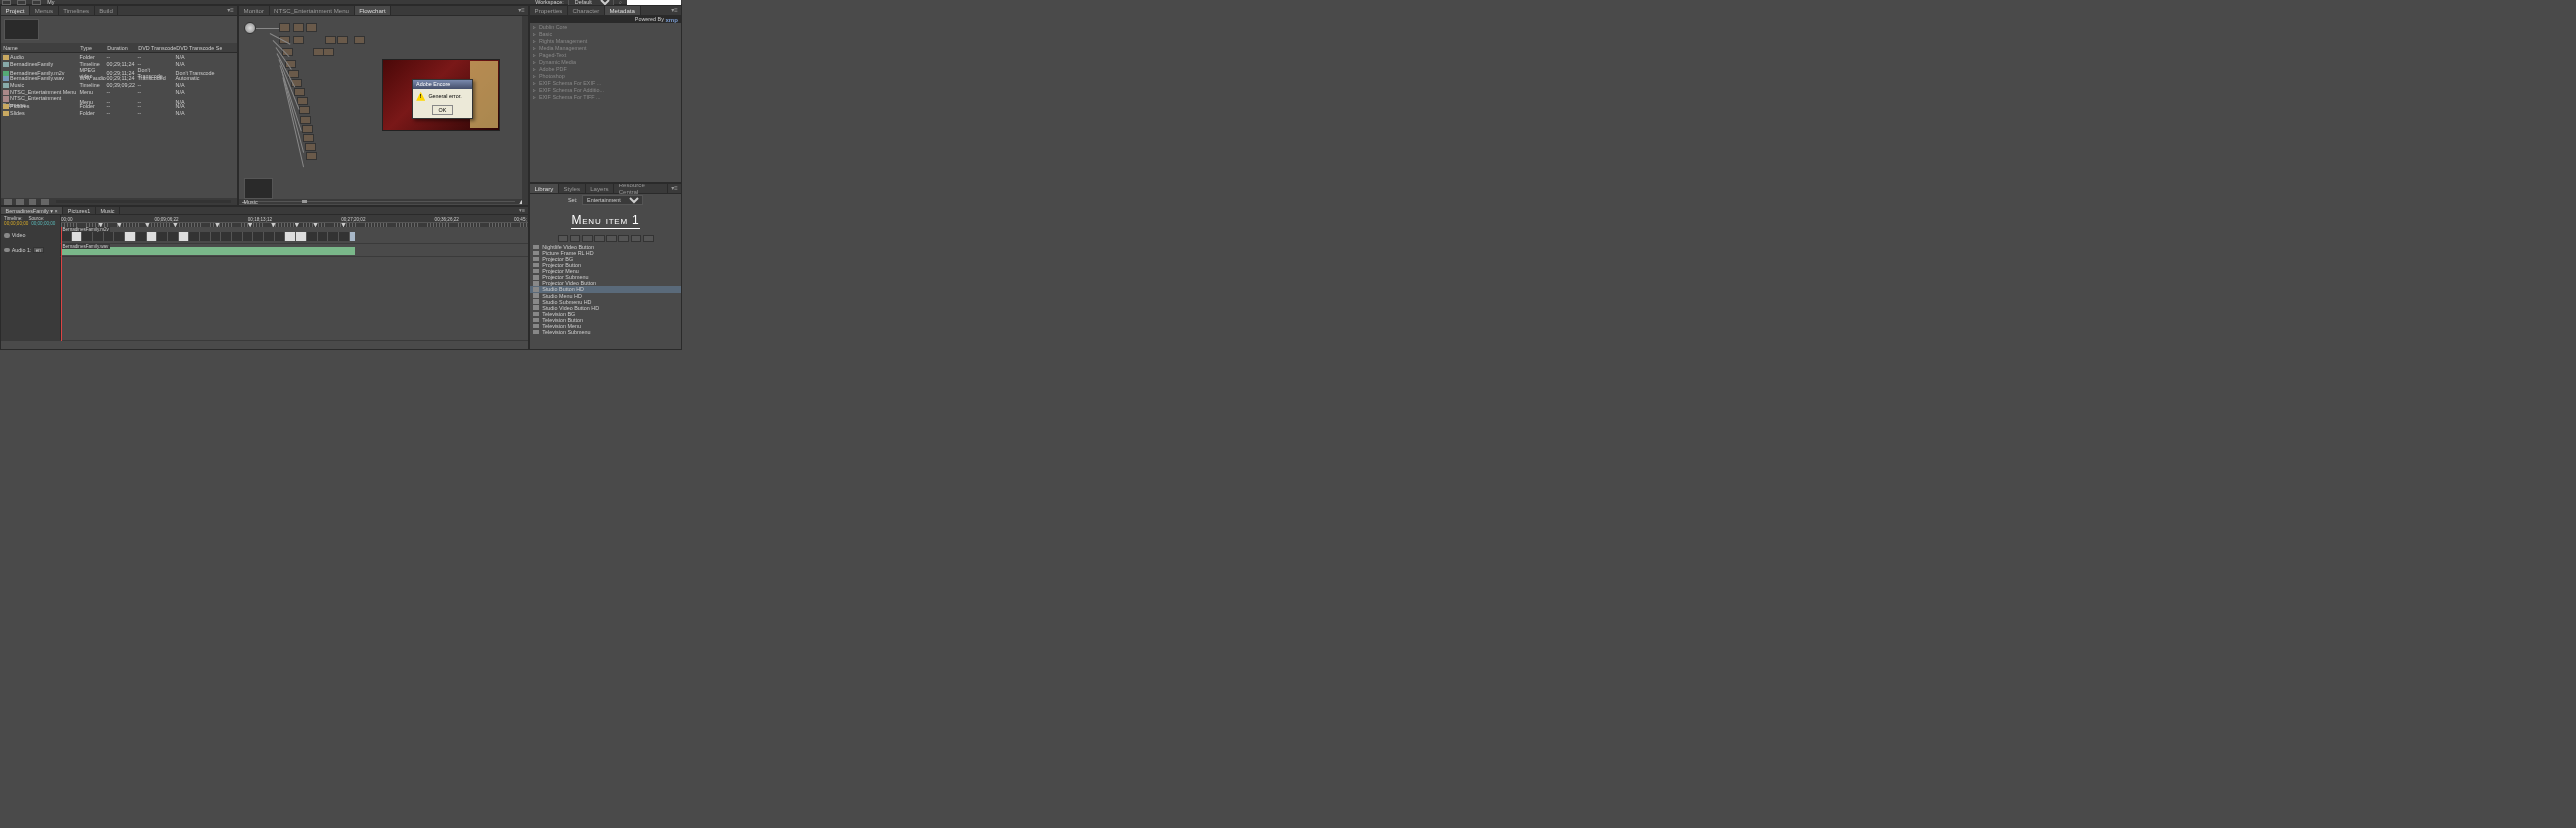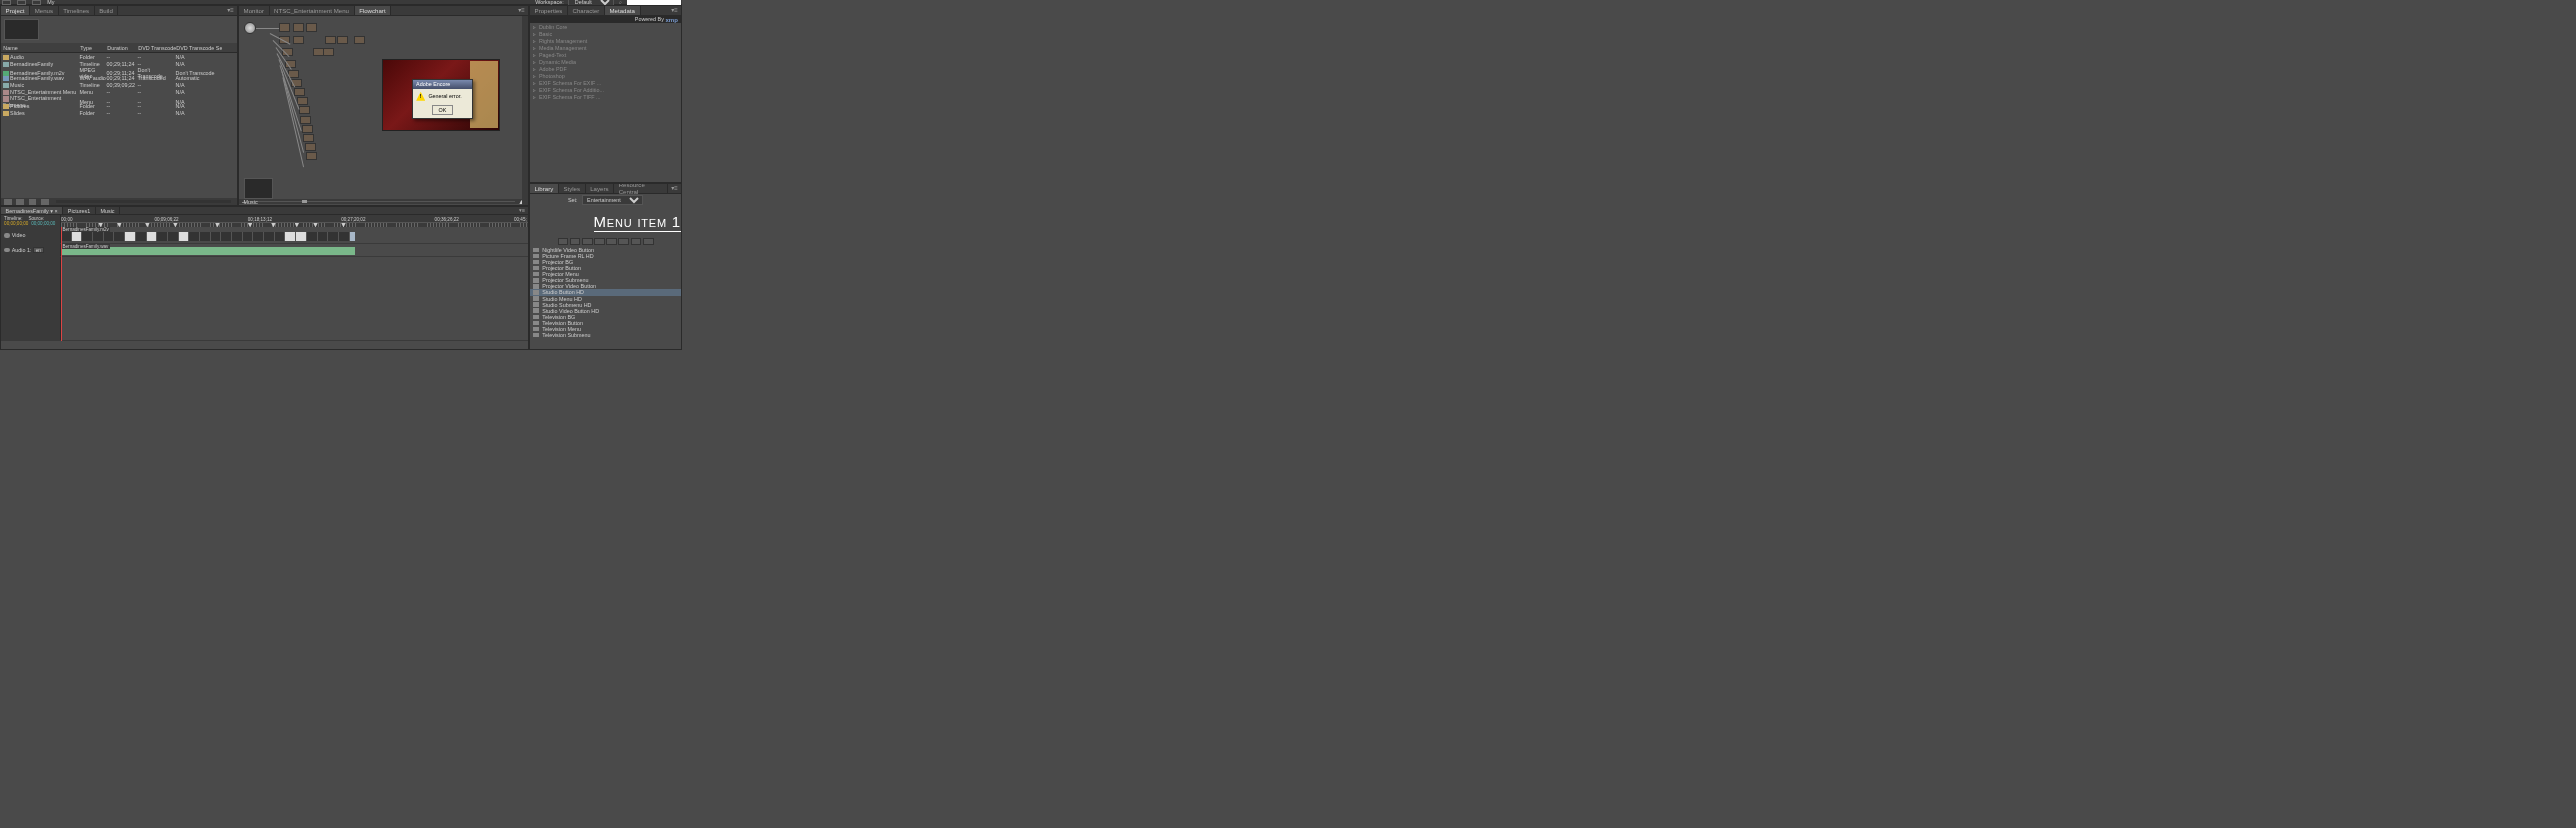--- a/index.html
+++ b/index.html
@@ -61,7 +61,7 @@
 .library-panel { flex: 1; }
 .set-row { display: flex; align-items: center; justify-content: center; gap: 4.6px; padding: 1.5px 0; font-size: 5.4px; }
 .set-select { background: #3a3a3a; border: 0.8px solid #555; color: #ccc; font-size: 5.4px; width: 61px; }
-.menu-item-preview { text-align: right; padding: 6.1px 0; font-family: serif; font-size: 15px; color: #fff; font-variant: small-caps; letter-spacing: 0.8px; }
+.menu-item-preview { text-align: center; padding: 6.1px 0; font-family: serif; font-size: 12px; color: #fff; font-variant: small-caps; letter-spacing: 0.8px; }
 .menu-item-preview .underline { border-bottom: 0.8px solid #fff; padding-bottom: 1.5px; }
 .lib-toolbar { display: flex; gap: 1.5px; justify-content: center; padding: 1.5px 0; }
 .lib-tool { width: 10.7px; height: 7px; background: #555; border: 0.8px solid #333; }

